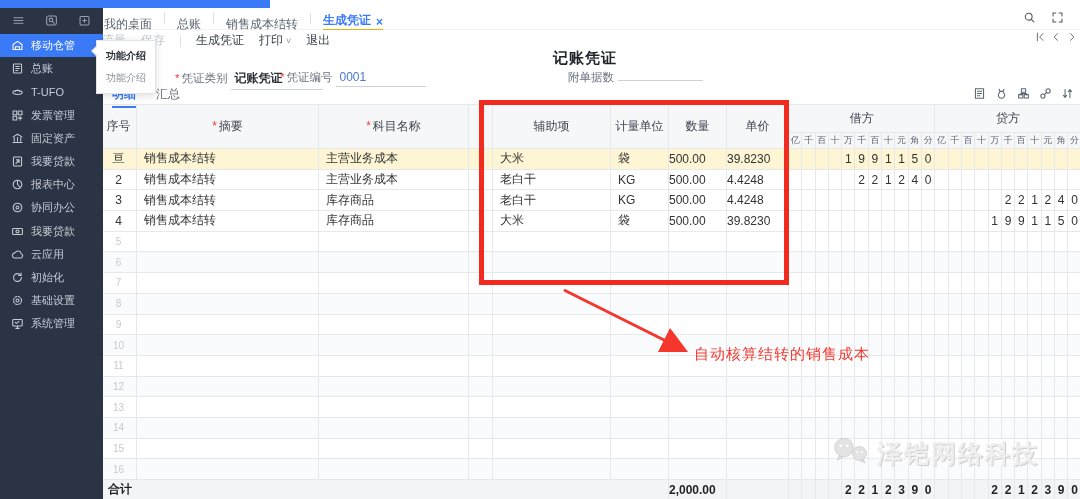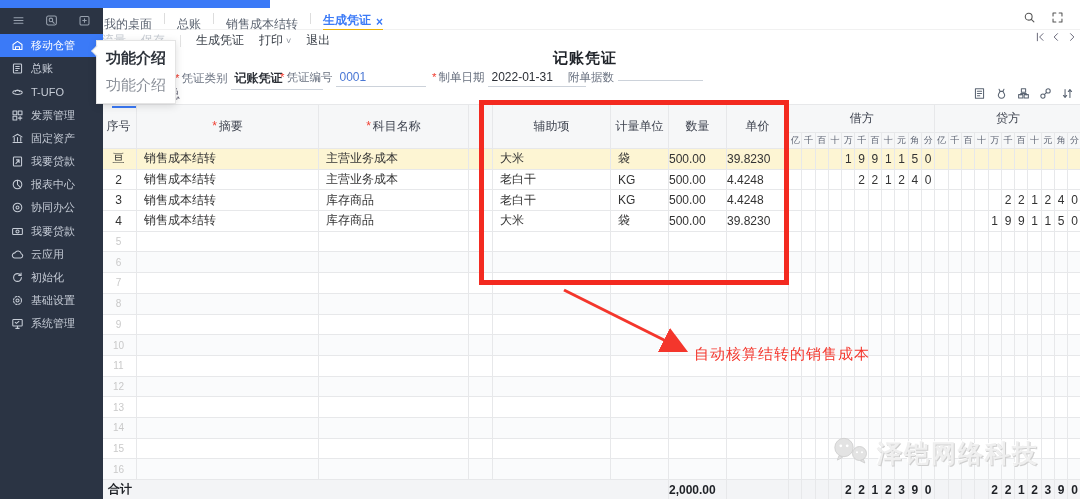--- a/index.html
+++ b/index.html
@@ -41,7 +41,7 @@
 
   
   .popup{position:absolute;left:96px;top:40px;background:#fff;border:1px solid #e4e4e4;box-shadow:0 2px 8px rgba(0,0,0,.13);z-index:30;padding:4px 0}
-  .popup-item{font-size:15px;padding:4px 9px;color:#8a8f98;cursor:pointer;white-space:nowrap}
+  .popup-item{font-size:10px;padding:4px 9px;color:#8a8f98;cursor:pointer;white-space:nowrap}
   .popup-item.bold{font-weight:700;color:#2e333b}
   .popup-ptr{position:absolute;left:-4.5px;top:6px;width:8px;height:8px;background:#fff;border-left:1px solid #e4e4e4;border-bottom:1px solid #e4e4e4;transform:rotate(45deg)}
 

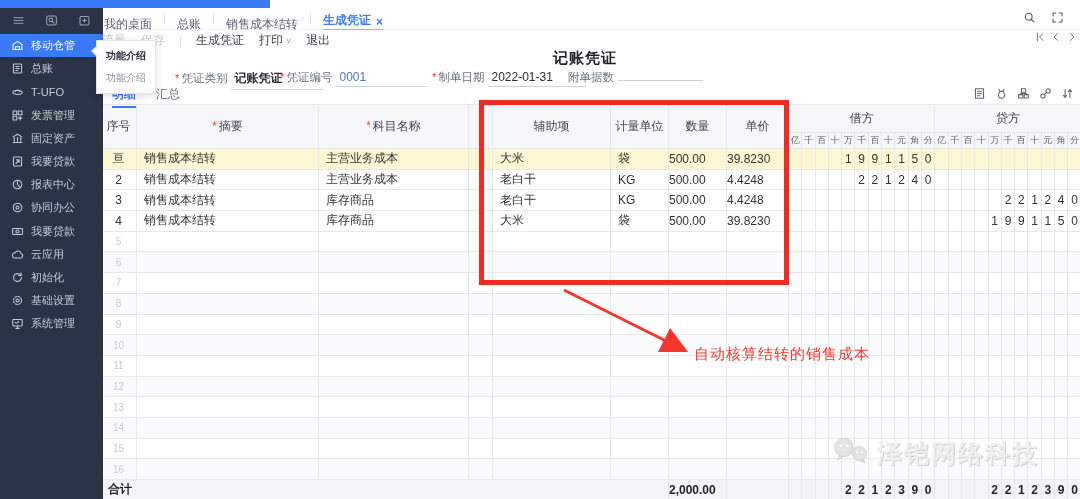--- a/index.html
+++ b/index.html
@@ -311,7 +311,6 @@
   <div class="form-row" id="form-row">
       <span class="fld" style="left:163px"><i class="req">*</i><span class="flbl">凭证类别</span><span class="fval bold" style="min-width:92px">记账凭证</span></span>
       <span class="fld" style="left:268px"><i class="req">*</i><span class="flbl">凭证编号</span><span class="fval blue" style="min-width:90px">0001</span></span>
-      <span class="fld" style="left:420px"><i class="req">*</i><span class="flbl">制单日期</span><span class="fval " style="min-width:98px">2022-01-31</span></span>
       <span class="fld" style="left:556px"><span class="flbl">附单据数</span><span class="fval " style="min-width:85px"></span></span>
     </div>
 

